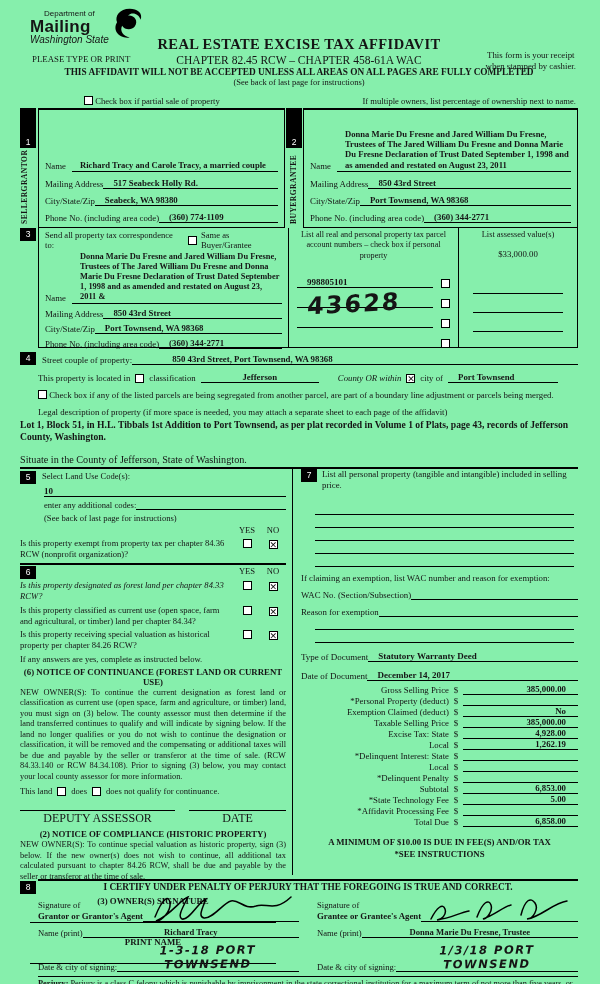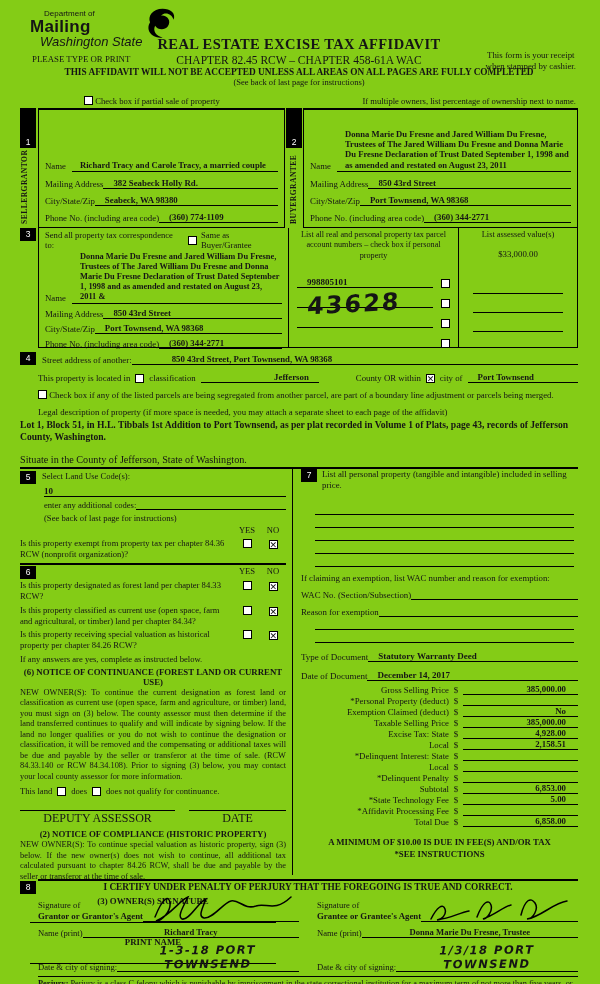--- a/index.html
+++ b/index.html
@@ -4,7 +4,7 @@
 <style>
   * { margin:0; padding:0; box-sizing:border-box; }
   body { background:#e8e8e8; font-family:"Liberation Serif", serif; }
-  .page { width:600px; height:984px; background:#84cc16; position:relative;
+  .page { width:600px; height:984px; background:#86efac; position:relative;
           color:#151515; overflow:hidden; padding:6px 22px 0 20px; }
 
   

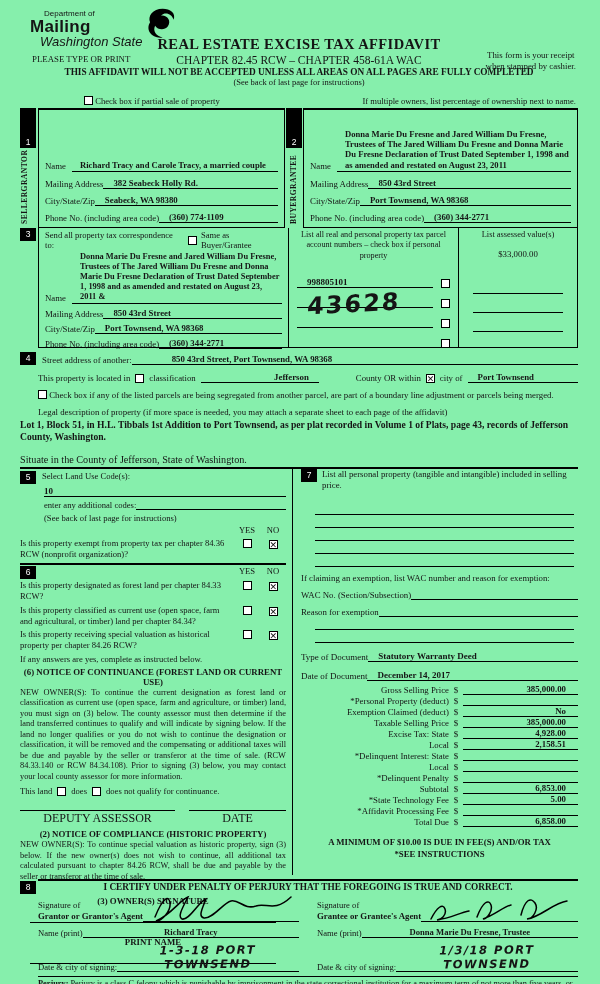--- a/index.html
+++ b/index.html
@@ -13,7 +13,7 @@
   .logo-text { text-align:left; line-height:1; }
   .logo-dept { font-size:8px; font-family:"Liberation Sans",sans-serif; margin-left:14px;}
   .logo-rev  { font-size:17px; font-weight:bold; font-family:"Liberation Sans",sans-serif; letter-spacing:.3px;}
-  .logo-ws   { font-size:13px; font-style:italic; font-family:"Liberation Sans",sans-serif; margin-left:10px;}
+  .logo-ws   { font-size:10px; font-style:italic; font-family:"Liberation Sans",sans-serif; }
   .logo-swirl { margin-left:2px; margin-top:-2px;}
   .hdr-center { text-align:center; padding-top:30px; }
   .hdr-title { font-size:14.5px; font-weight:bold; letter-spacing:.4px; }

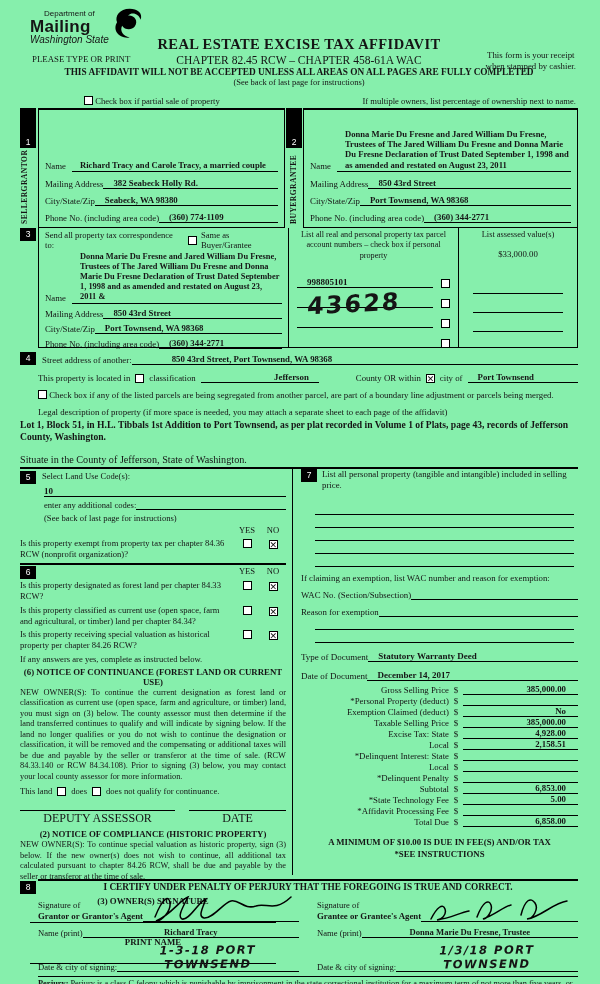--- a/index.html
+++ b/index.html
@@ -188,7 +188,7 @@
       </div>
       <div class="frow">
           <span class="lab">Mailing Address</span>
-        <span class="val">382 Seabeck Holly Rd.</span>
+        <span class="val">517 Seabeck Holly Rd.</span>
         </div>
       <div class="frow">
           <span class="lab">City/State/Zip</span>

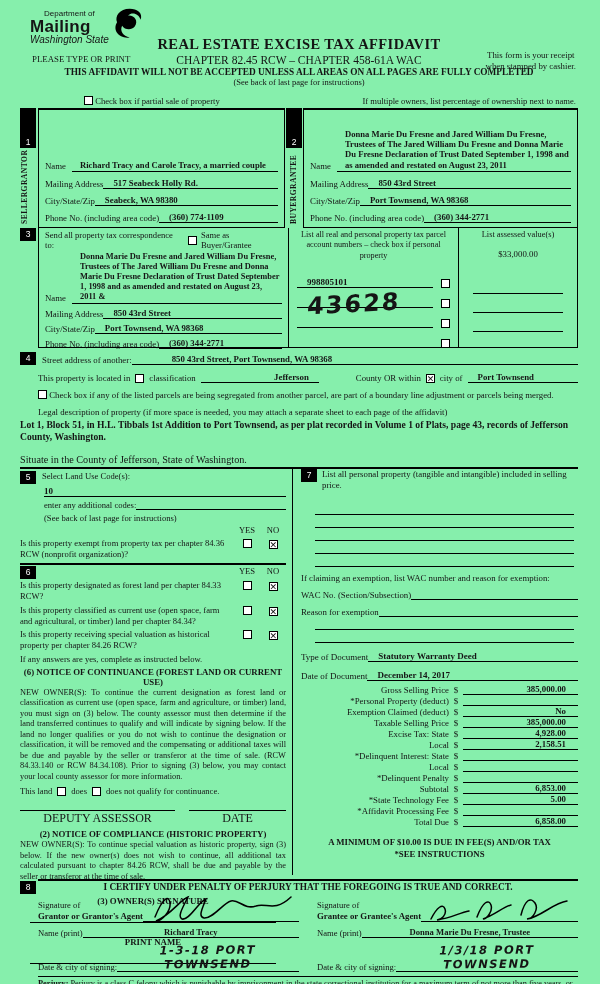--- a/index.html
+++ b/index.html
@@ -286,7 +286,7 @@
   <div class="sec4">
     <div class="r1">
       <span class="secnum" style="margin-right:6px;">4</span>
-      <span>Street address of another:</span>
+      <span>Street couple of property:</span>
       <span class="ul v" style="flex:1; padding:0 10px 0 40px;">850 43rd Street, Port Townsend, WA  98368</span>
     </div>
     <div class="r2">

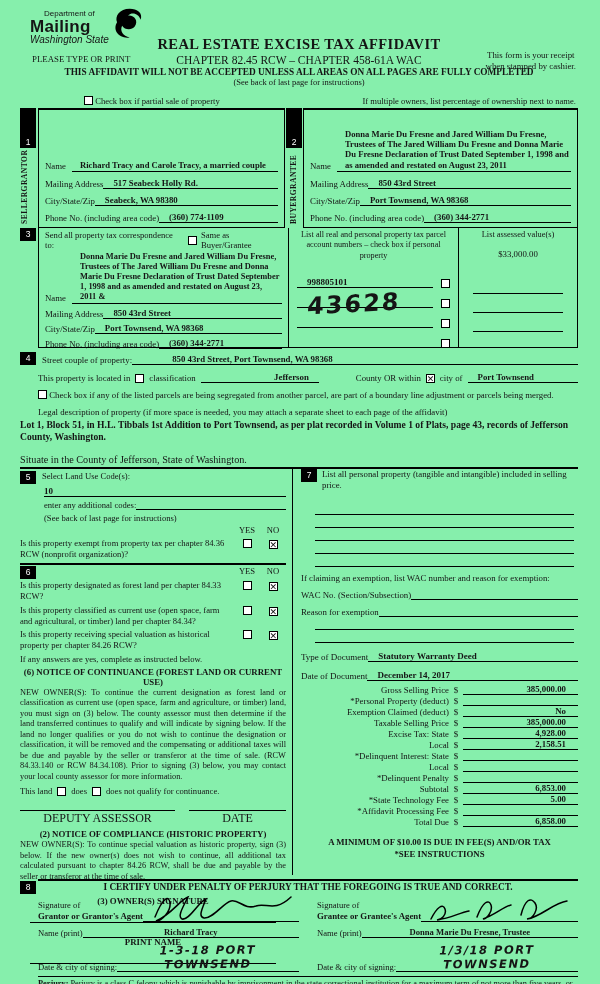--- a/index.html
+++ b/index.html
@@ -293,7 +293,7 @@
       <span>This property is located in</span>
       <span class="cb"></span>
       <span>classification</span>
-      <span class="uv" style="width:118px; text-align:right;">Jefferson</span>
+      <span class="uv" style="width:118px; text-align:center;">Jefferson</span>
       <span style="margin-left:32px;">County OR  within</span>
       <span class="cb">✕</span>
       <span>city of</span>

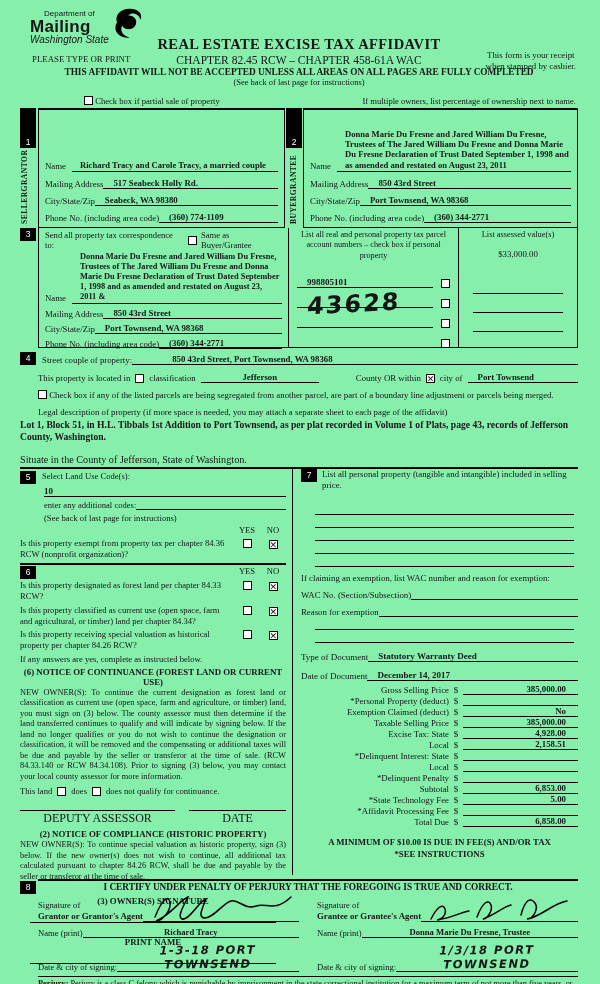--- a/index.html
+++ b/index.html
@@ -294,7 +294,7 @@
       <span class="cb"></span>
       <span>classification</span>
       <span class="uv" style="width:118px; text-align:center;">Jefferson</span>
-      <span style="margin-left:32px;">County OR  within</span>
+      <span style="margin-left:14px;font-style:italic;">County OR  within</span>
       <span class="cb">✕</span>
       <span>city of</span>
       <span class="uv" style="width:110px; text-align:left;">Port Townsend</span>

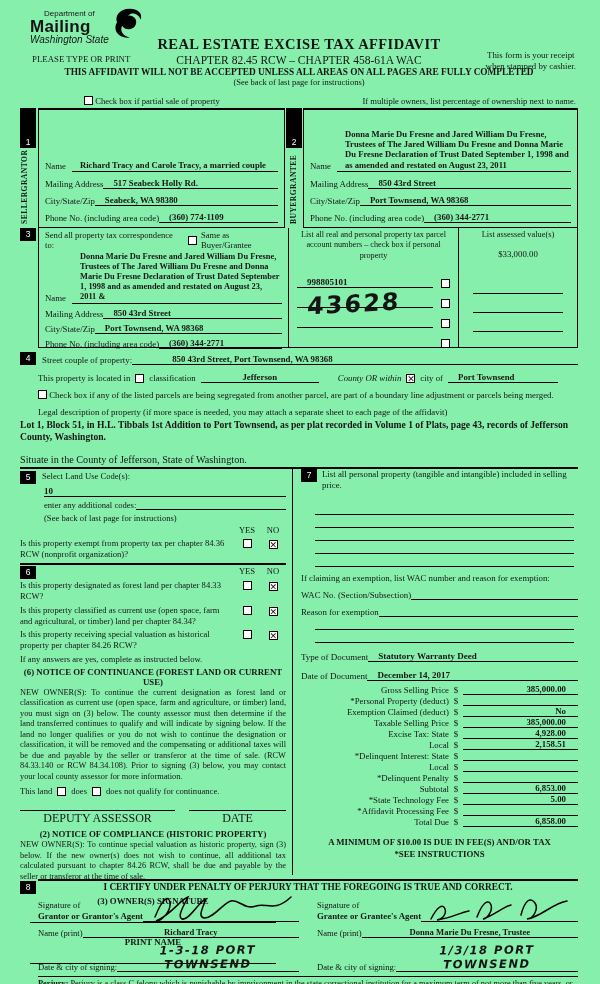--- a/index.html
+++ b/index.html
@@ -341,7 +341,7 @@
           <span class="ync">YES</span>
           <span class="ync">NO</span>
         </div>
-        <div class="qrow" style="margin-top:1px;">
+        <div class="qrow" style="margin-top:1px;font-style:italic;">
           <span class="qt">Is this property designated as forest land per chapter 84.33 RCW?</span>
           <span class="ync"><span class="cb"></span></span>
           <span class="ync"><span class="cb">✕</span></span>

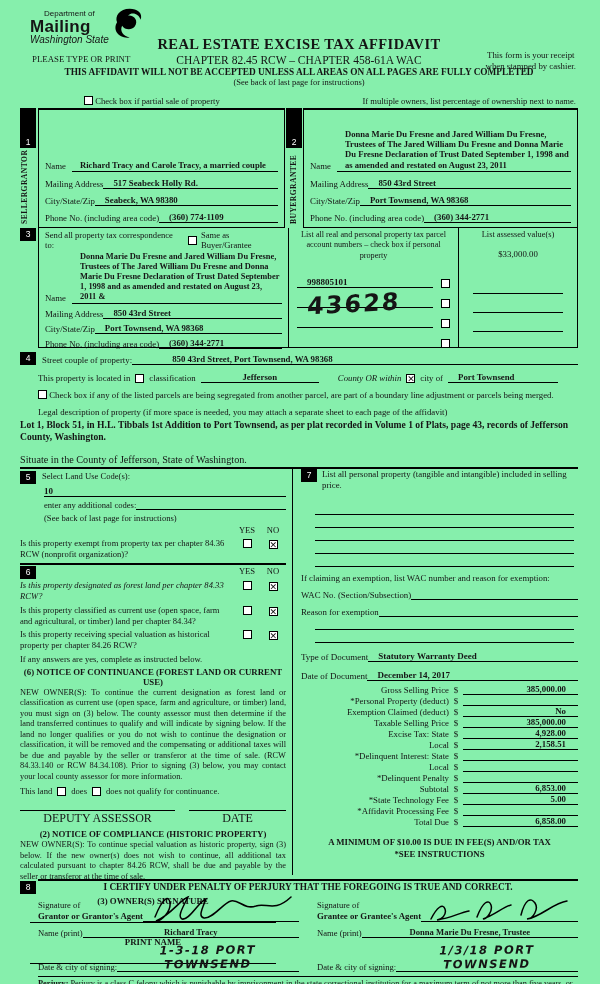--- a/index.html
+++ b/index.html
@@ -438,7 +438,7 @@
         <div class="mrow">
             <span class="mlabel">Local</span>
             <span class="md">$</span>
-            <span class="mline">2,158.51</span>
+            <span class="mline">1,262.19</span>
           </div>
         <div class="mrow">
             <span class="mlabel">*Delinquent Interest:  State</span>

